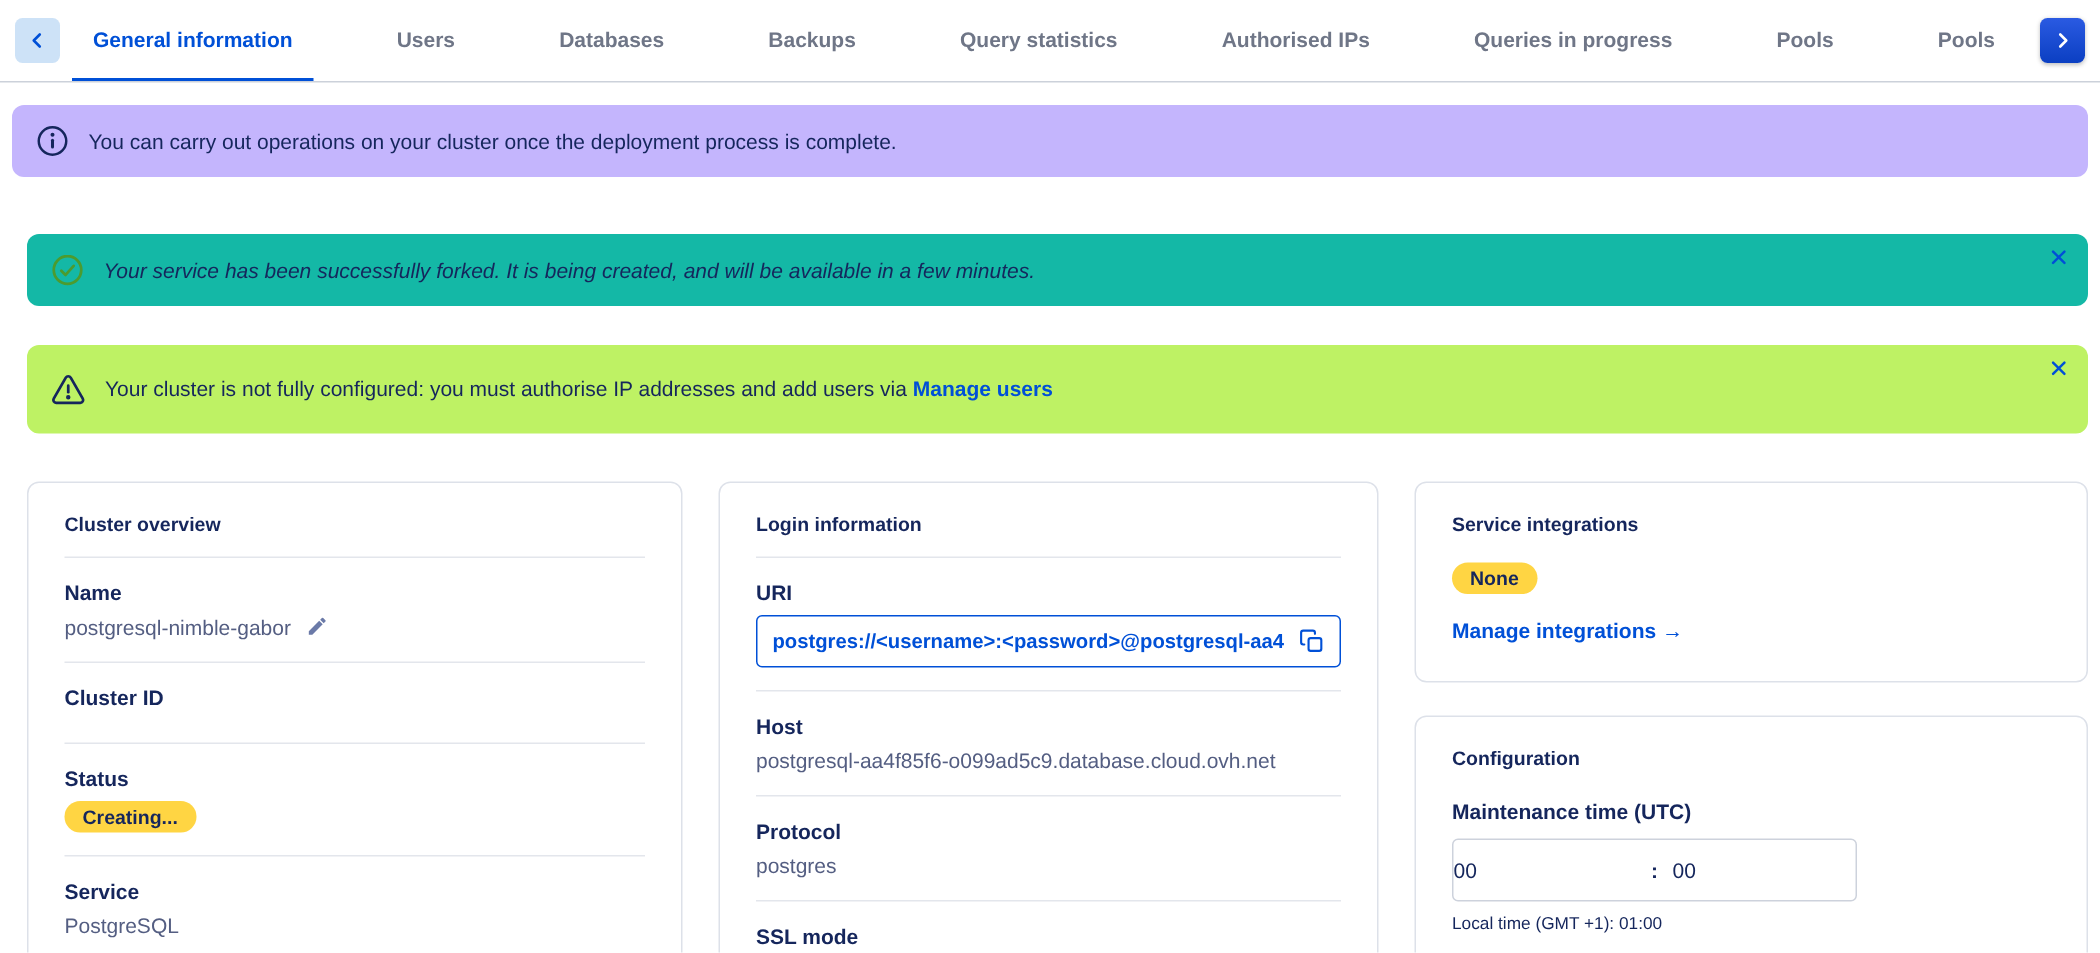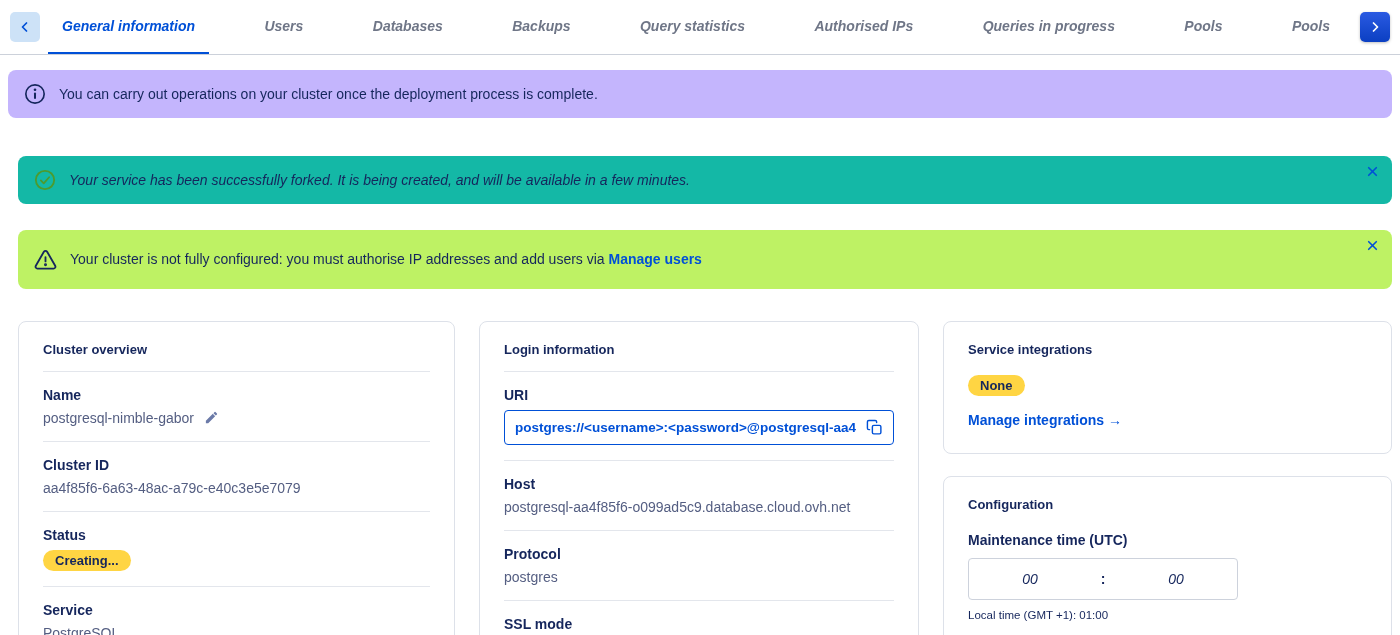--- a/index.html
+++ b/index.html
@@ -15,7 +15,7 @@
   html,body{width:1400px;height:635px;overflow:hidden;background:#fff;
     font-family:"Liberation Sans",sans-serif;color:var(--navy);}
   
-  .tabbar{display:flex;align-items:center;height:55px;padding:0 10px;border-bottom:1px solid #ccd1da;font-style:italic;}
+  .tabbar{display:flex;align-items:center;height:55px;padding:0 10px;border-bottom:1px solid #ccd1da;}
   .nav-arrow{width:30px;height:30px;border:none;border-radius:5px;display:flex;align-items:center;justify-content:center;cursor:pointer;flex:0 0 auto;}
   .nav-arrow.left{background:#cde2f7;color:var(--blue);}
   .nav-arrow.right{background:linear-gradient(#2a5ae2,#0b3fc2);color:#fff;margin-left:8px;box-shadow:0 1px 3px rgba(0,0,0,.25);}

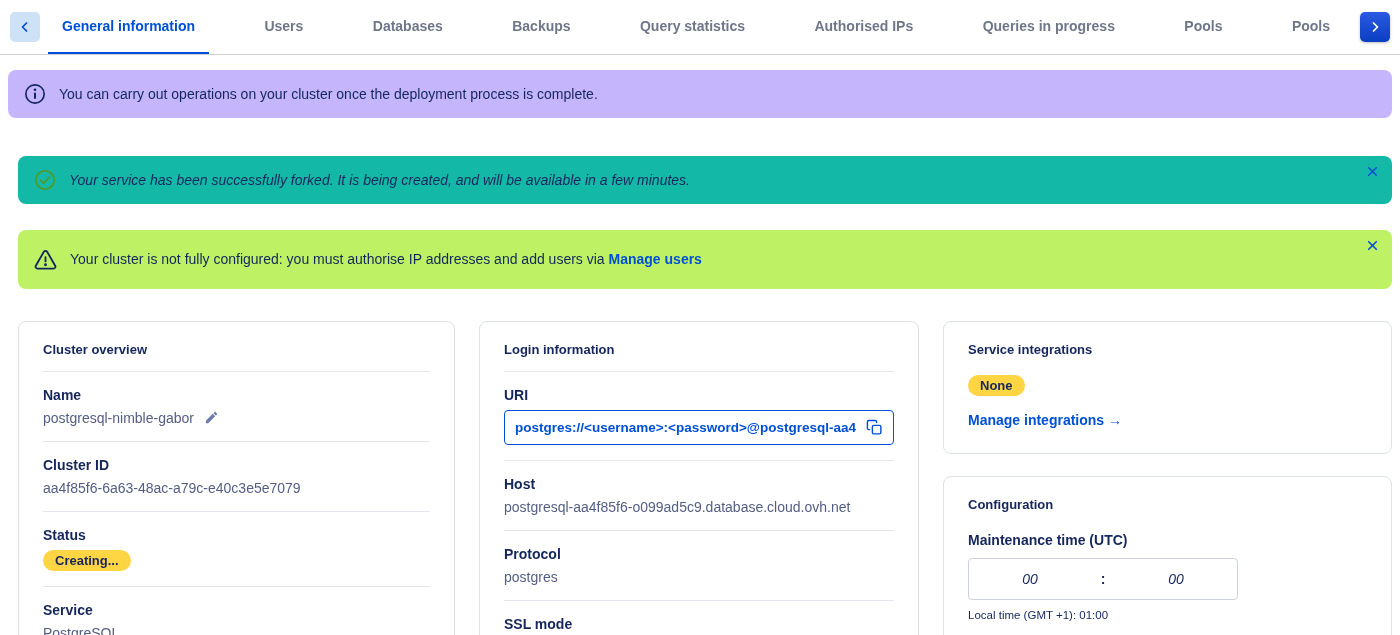--- a/index.html
+++ b/index.html
@@ -151,7 +151,6 @@
       </div>
       <div class="field">
         <div class="flabel">Cluster ID</div>
-        <div class="fvalue">aa4f85f6-6a63-48ac-a79c-e40c3e5e7079</div>
       </div>
       <div class="field">
         <div class="flabel">Status</div>

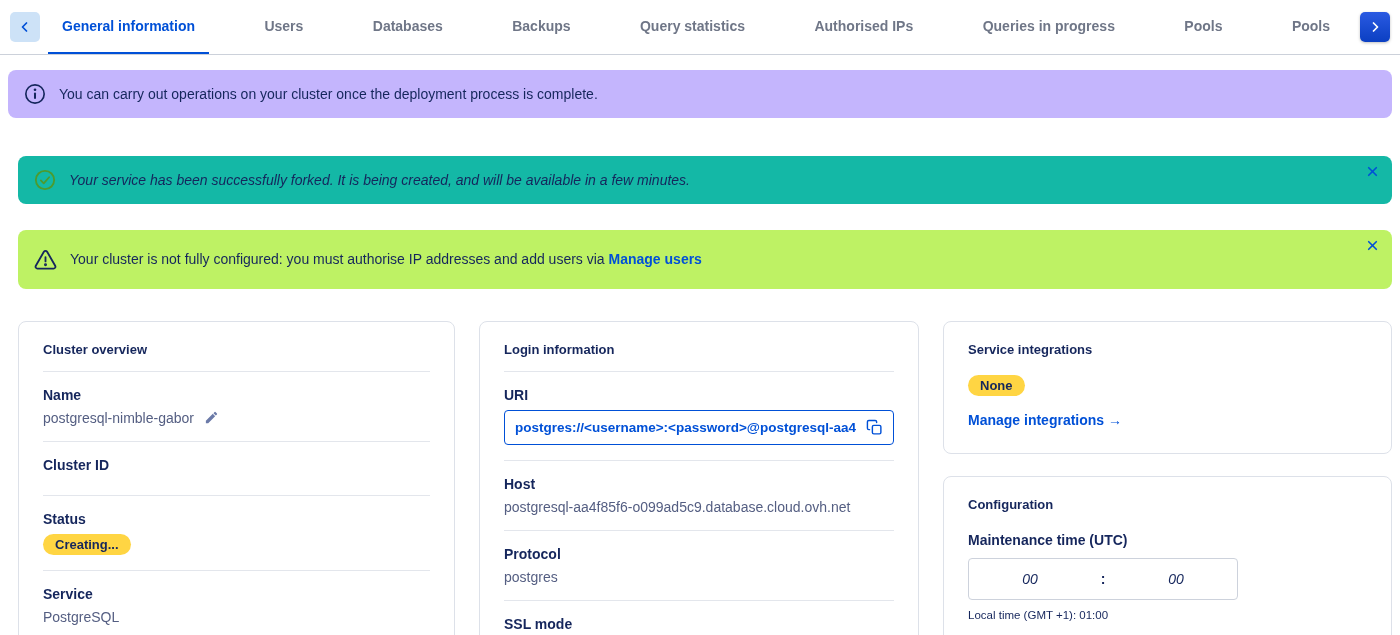--- a/index.html
+++ b/index.html
@@ -55,7 +55,7 @@
   
   .cfg-label{margin-top:20px;font-size:14px;font-weight:700;color:var(--navy);}
   .timebox{margin-top:10px;width:270px;height:42px;border:1px solid #cdd2dc;border-radius:4px;display:flex;align-items:center;font-size:14px;color:var(--navy);}
-  .timebox .tpart{flex:1;text-align:center;cursor:text;font-style:italic;}
+  .timebox .tpart{flex:1;text-align:left;cursor:text;}
   .timebox .tsep{width:24px;text-align:center;font-weight:700;}
   .localtime{margin-top:9px;font-size:11.5px;color:var(--navy);}
 </style>

